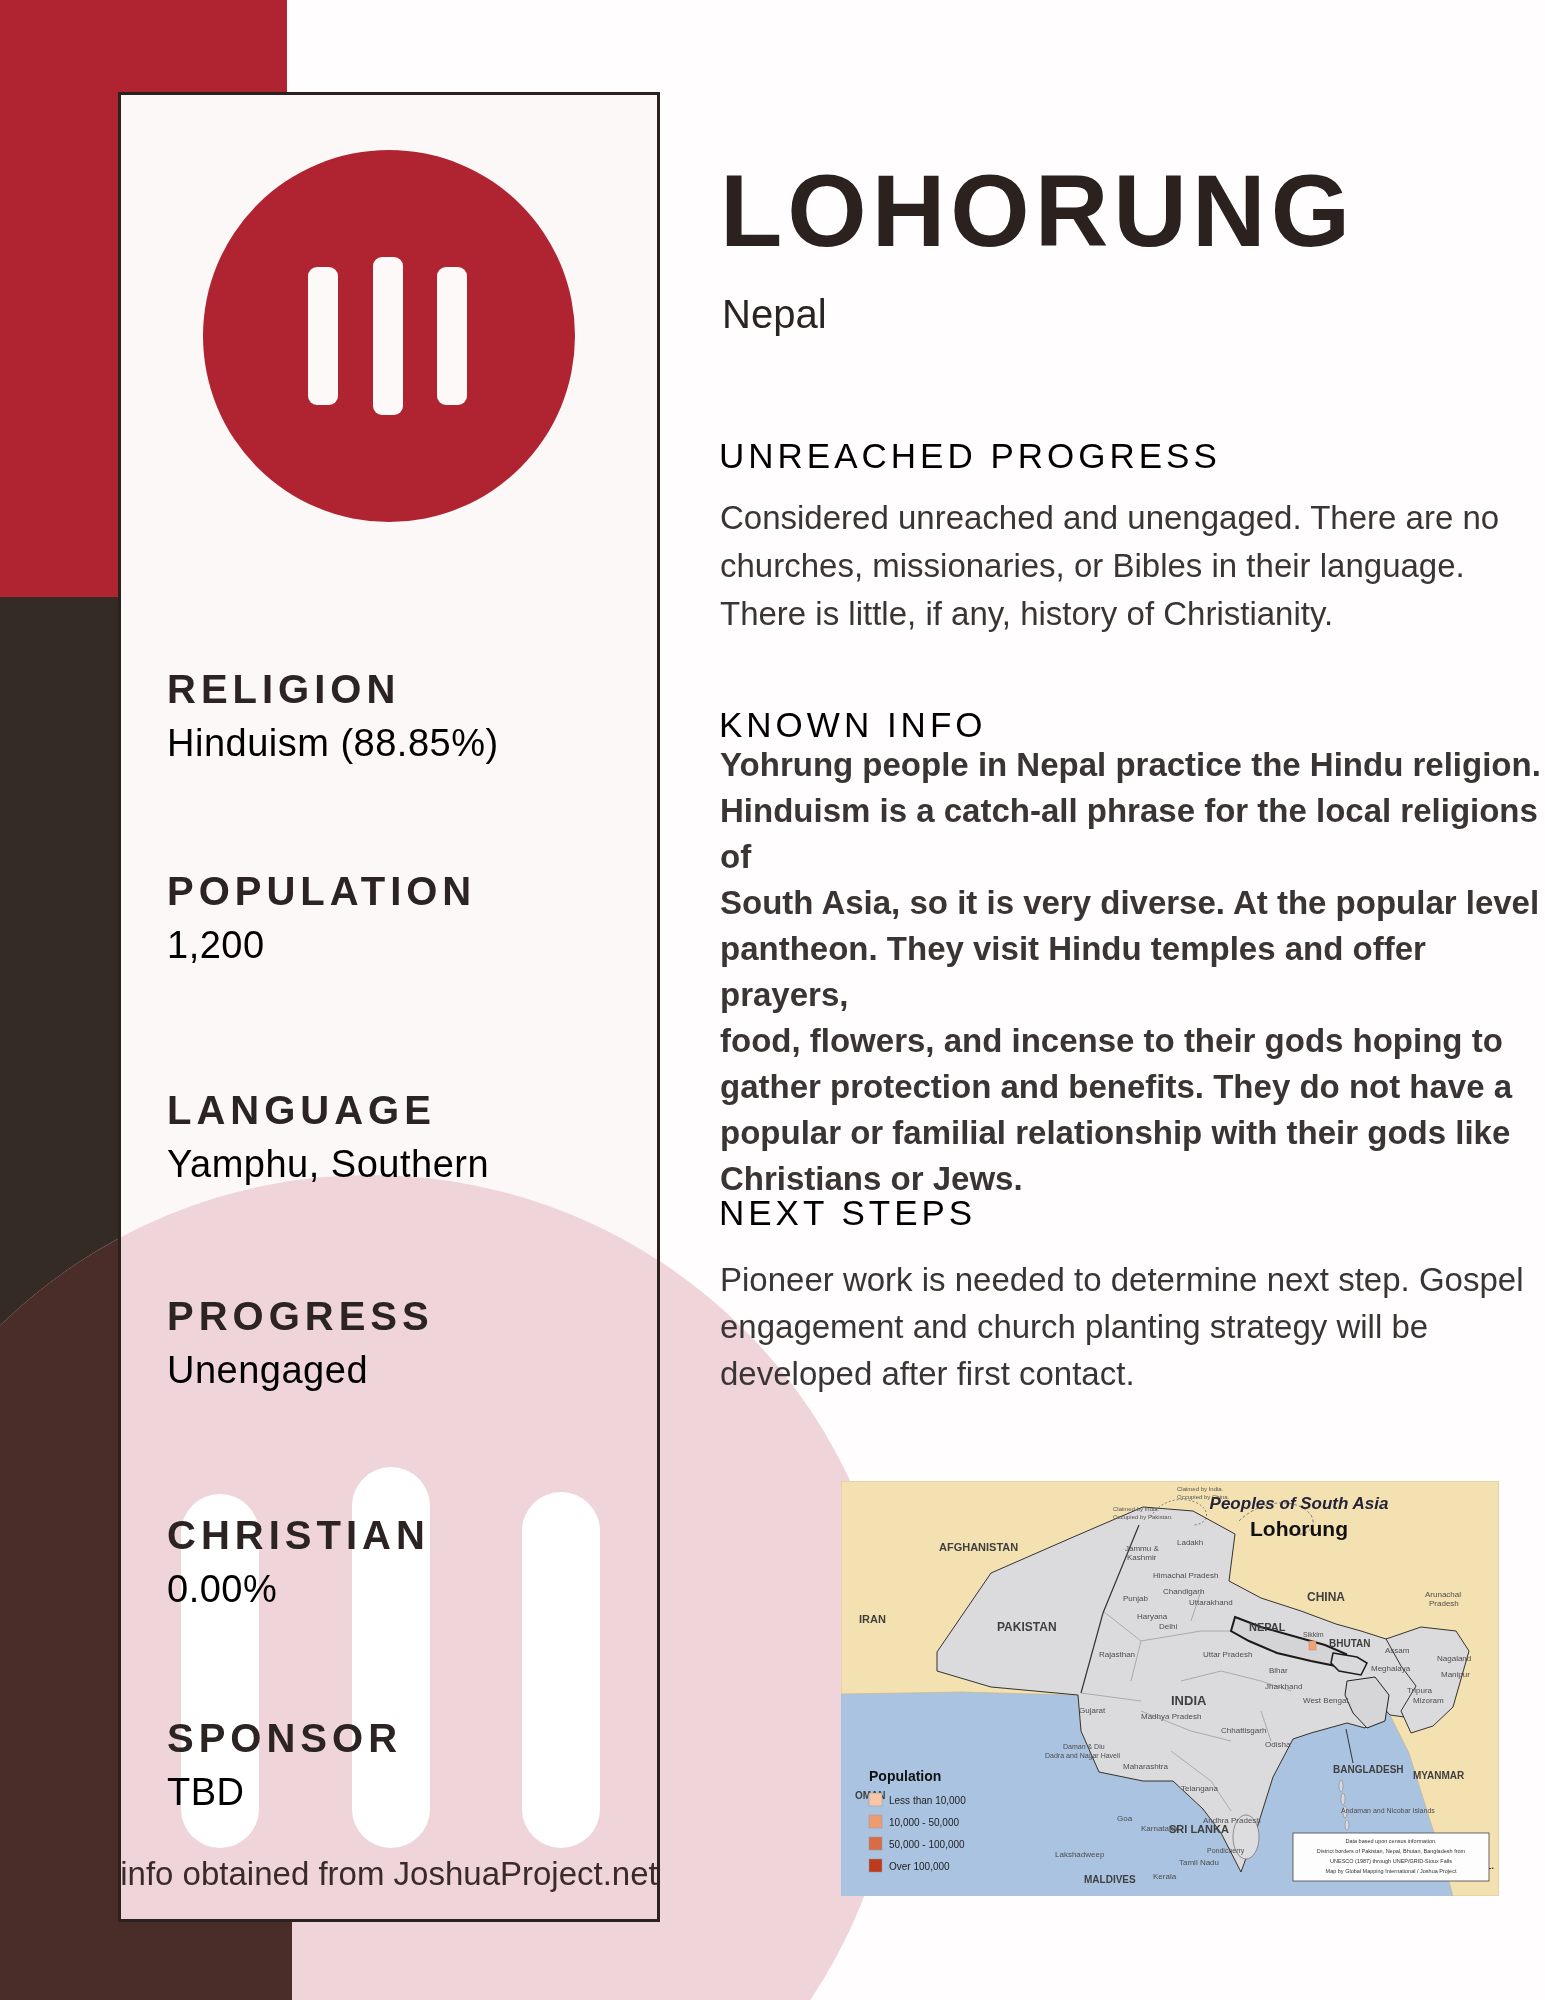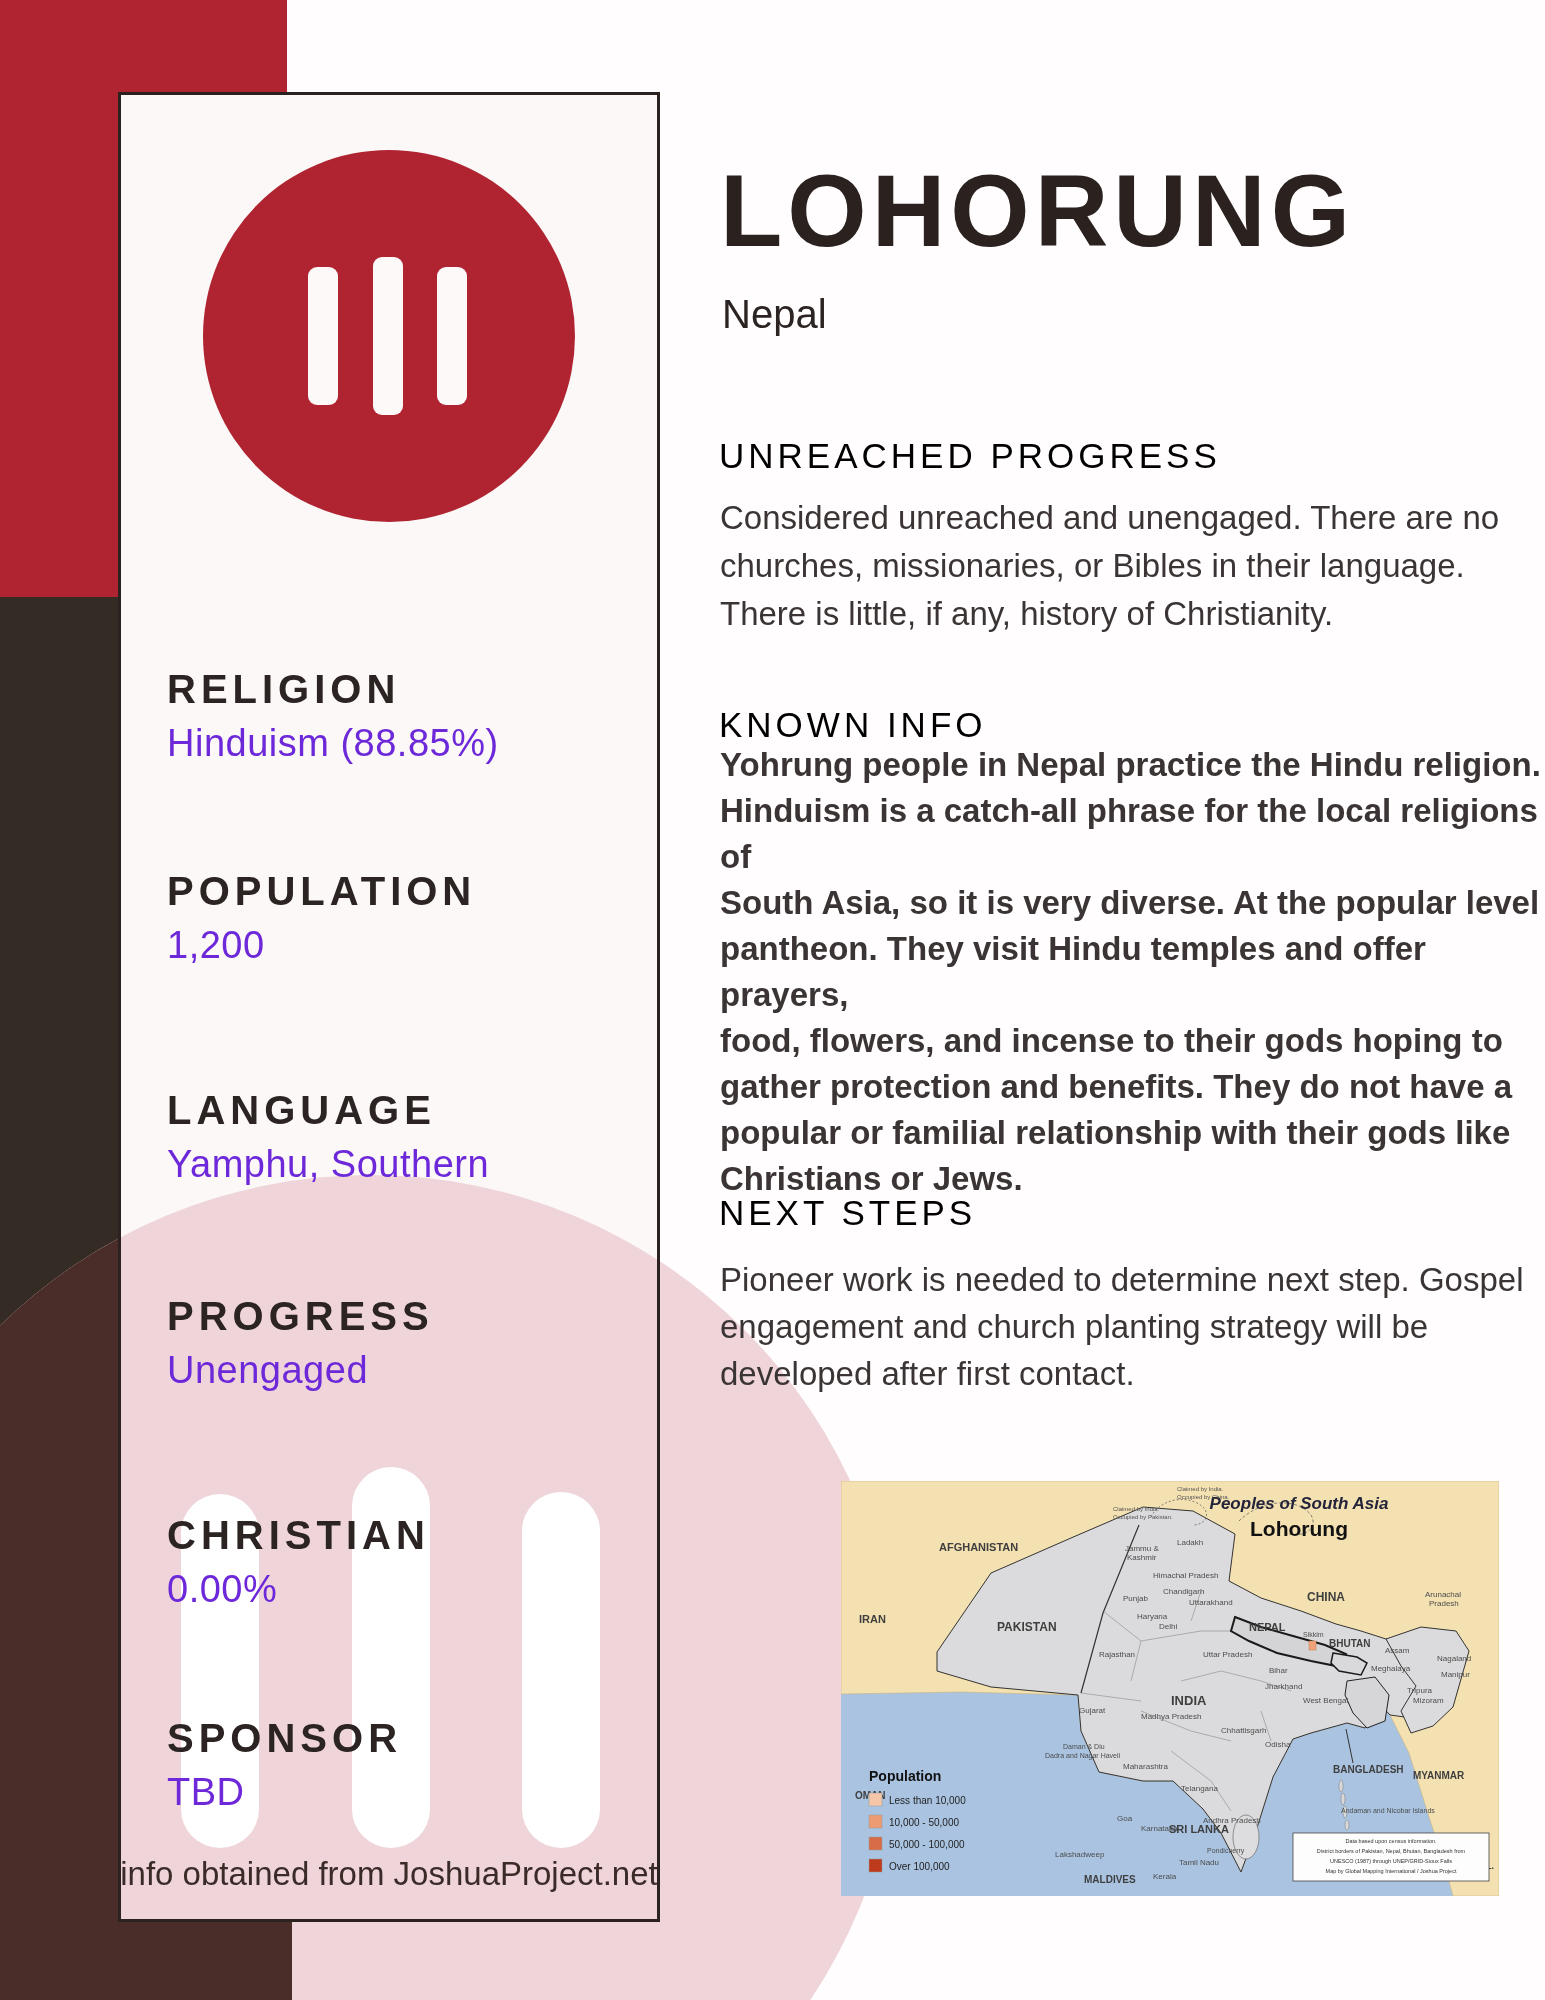--- a/index.html
+++ b/index.html
@@ -32,7 +32,7 @@
 
   
   .card-label{font-weight:700;font-size:40px;letter-spacing:5px;line-height:1.1;color:#2B2423;}
-  .card-value{font-size:38px;line-height:1.1;color:#6d28d9;letter-spacing:0.5px;}
+  .card-value{font-size:38px;line-height:1.1;color:#000000;letter-spacing:0.5px;}
   .card-section{left:167px;}
   #card-footer{left:118px;top:1855px;width:542px;text-align:center;font-size:33px;color:#3B2B28;}
 

